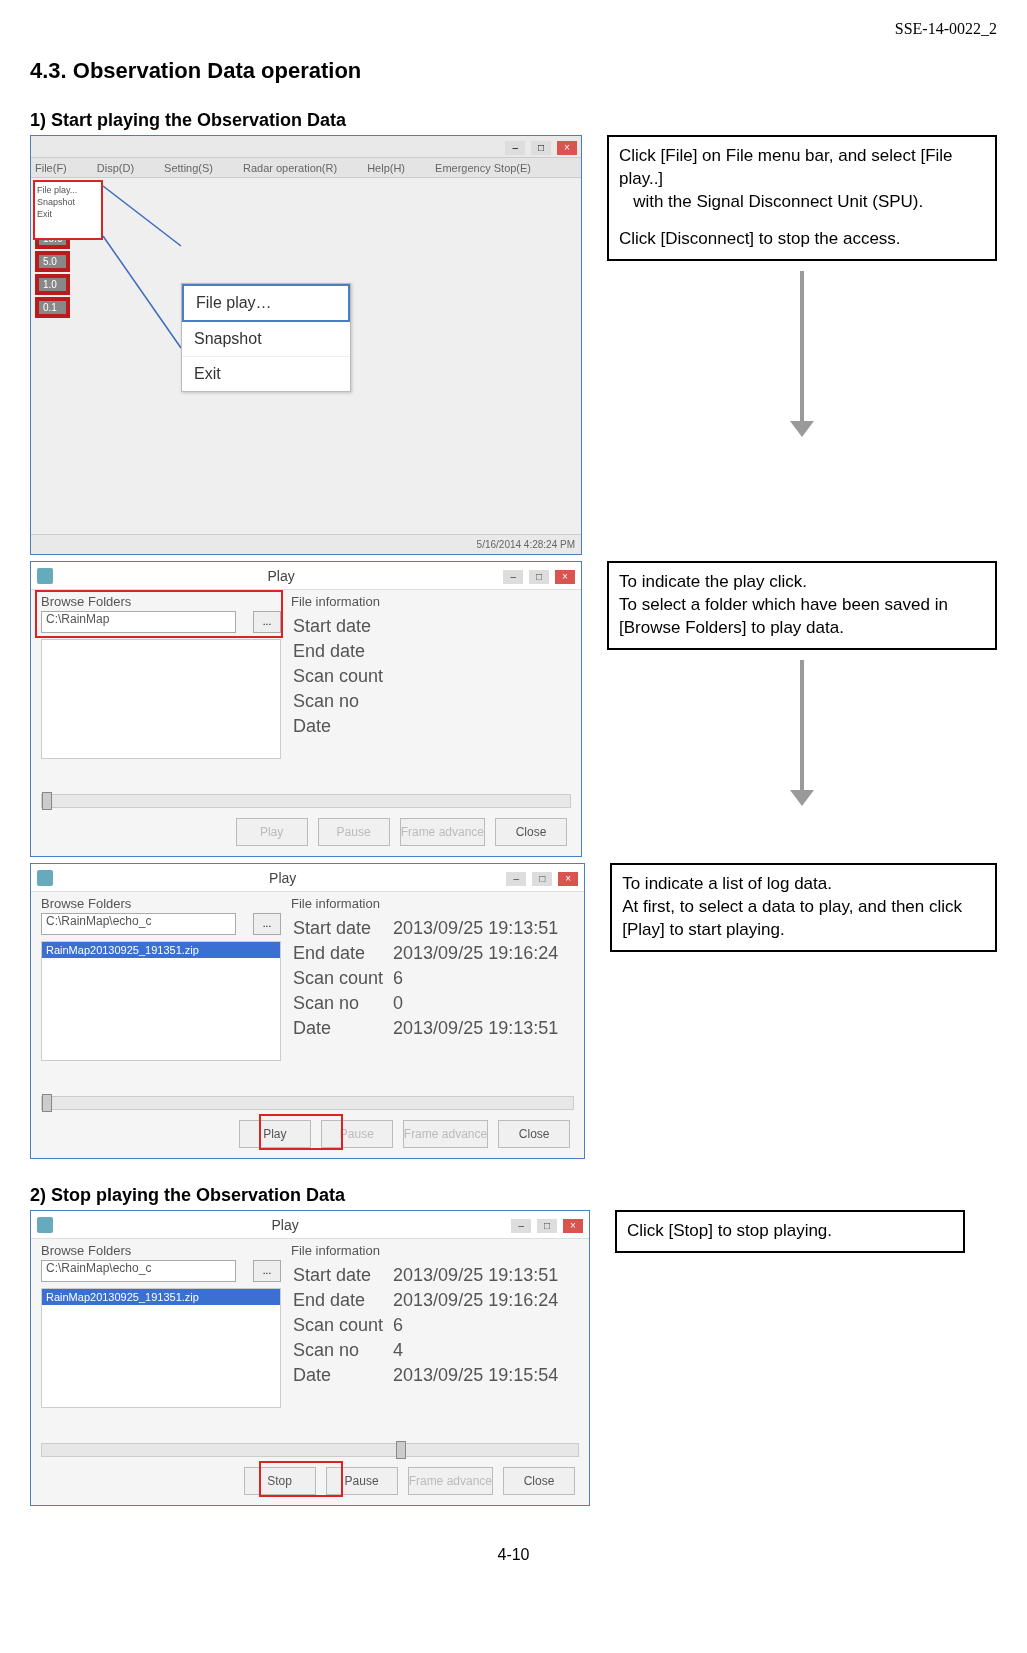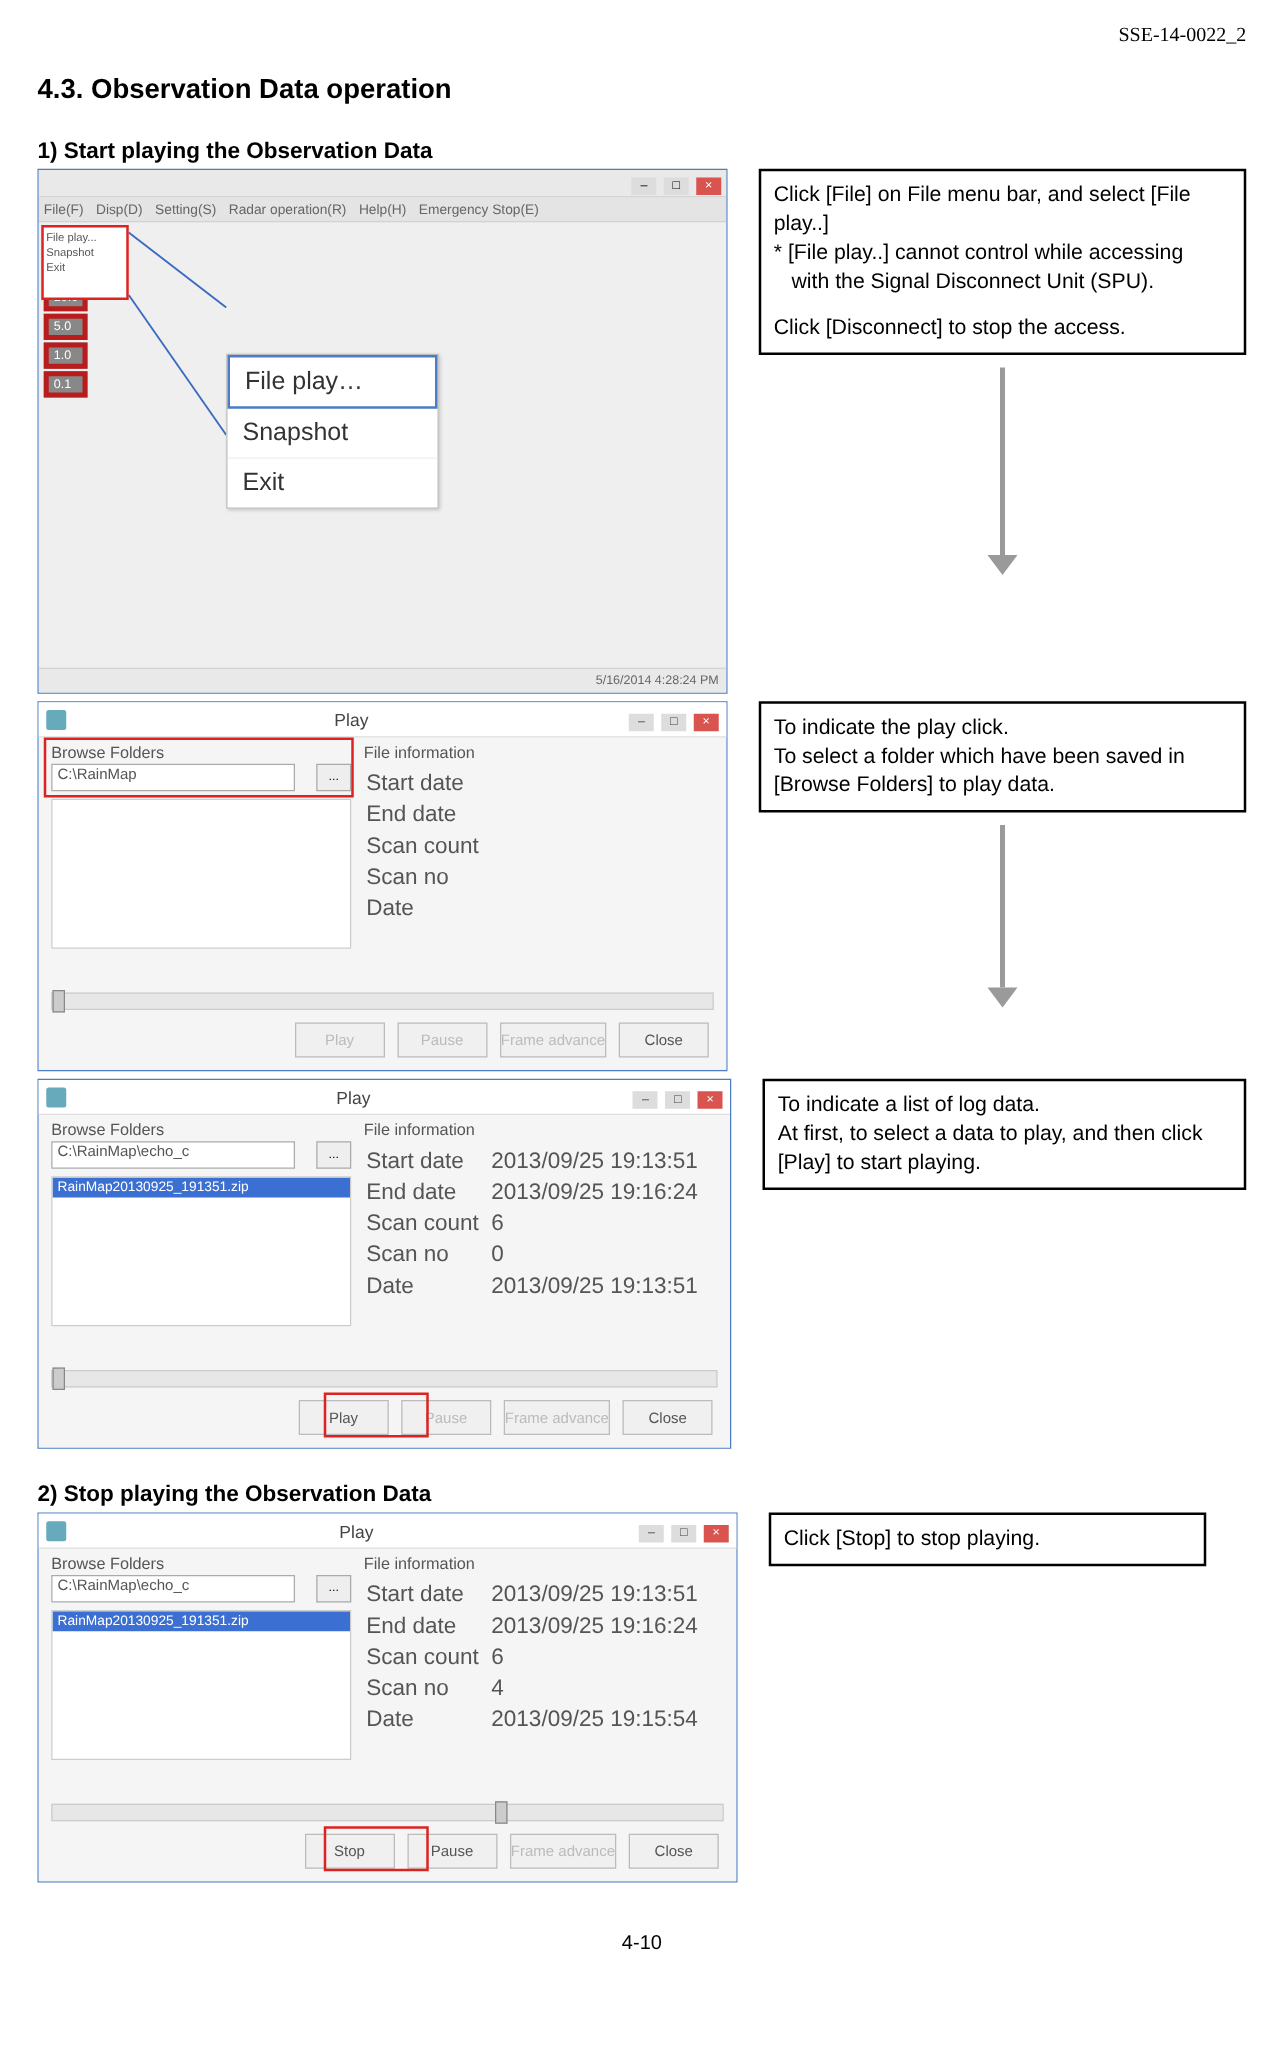--- a/index.html
+++ b/index.html
@@ -103,6 +103,7 @@
       padding-left: 4px;
       font-size: 11px;
       color: #666;
+      gap: 20px;
     }
     .menubar span { margin-right: 10px; }
     .map-area {

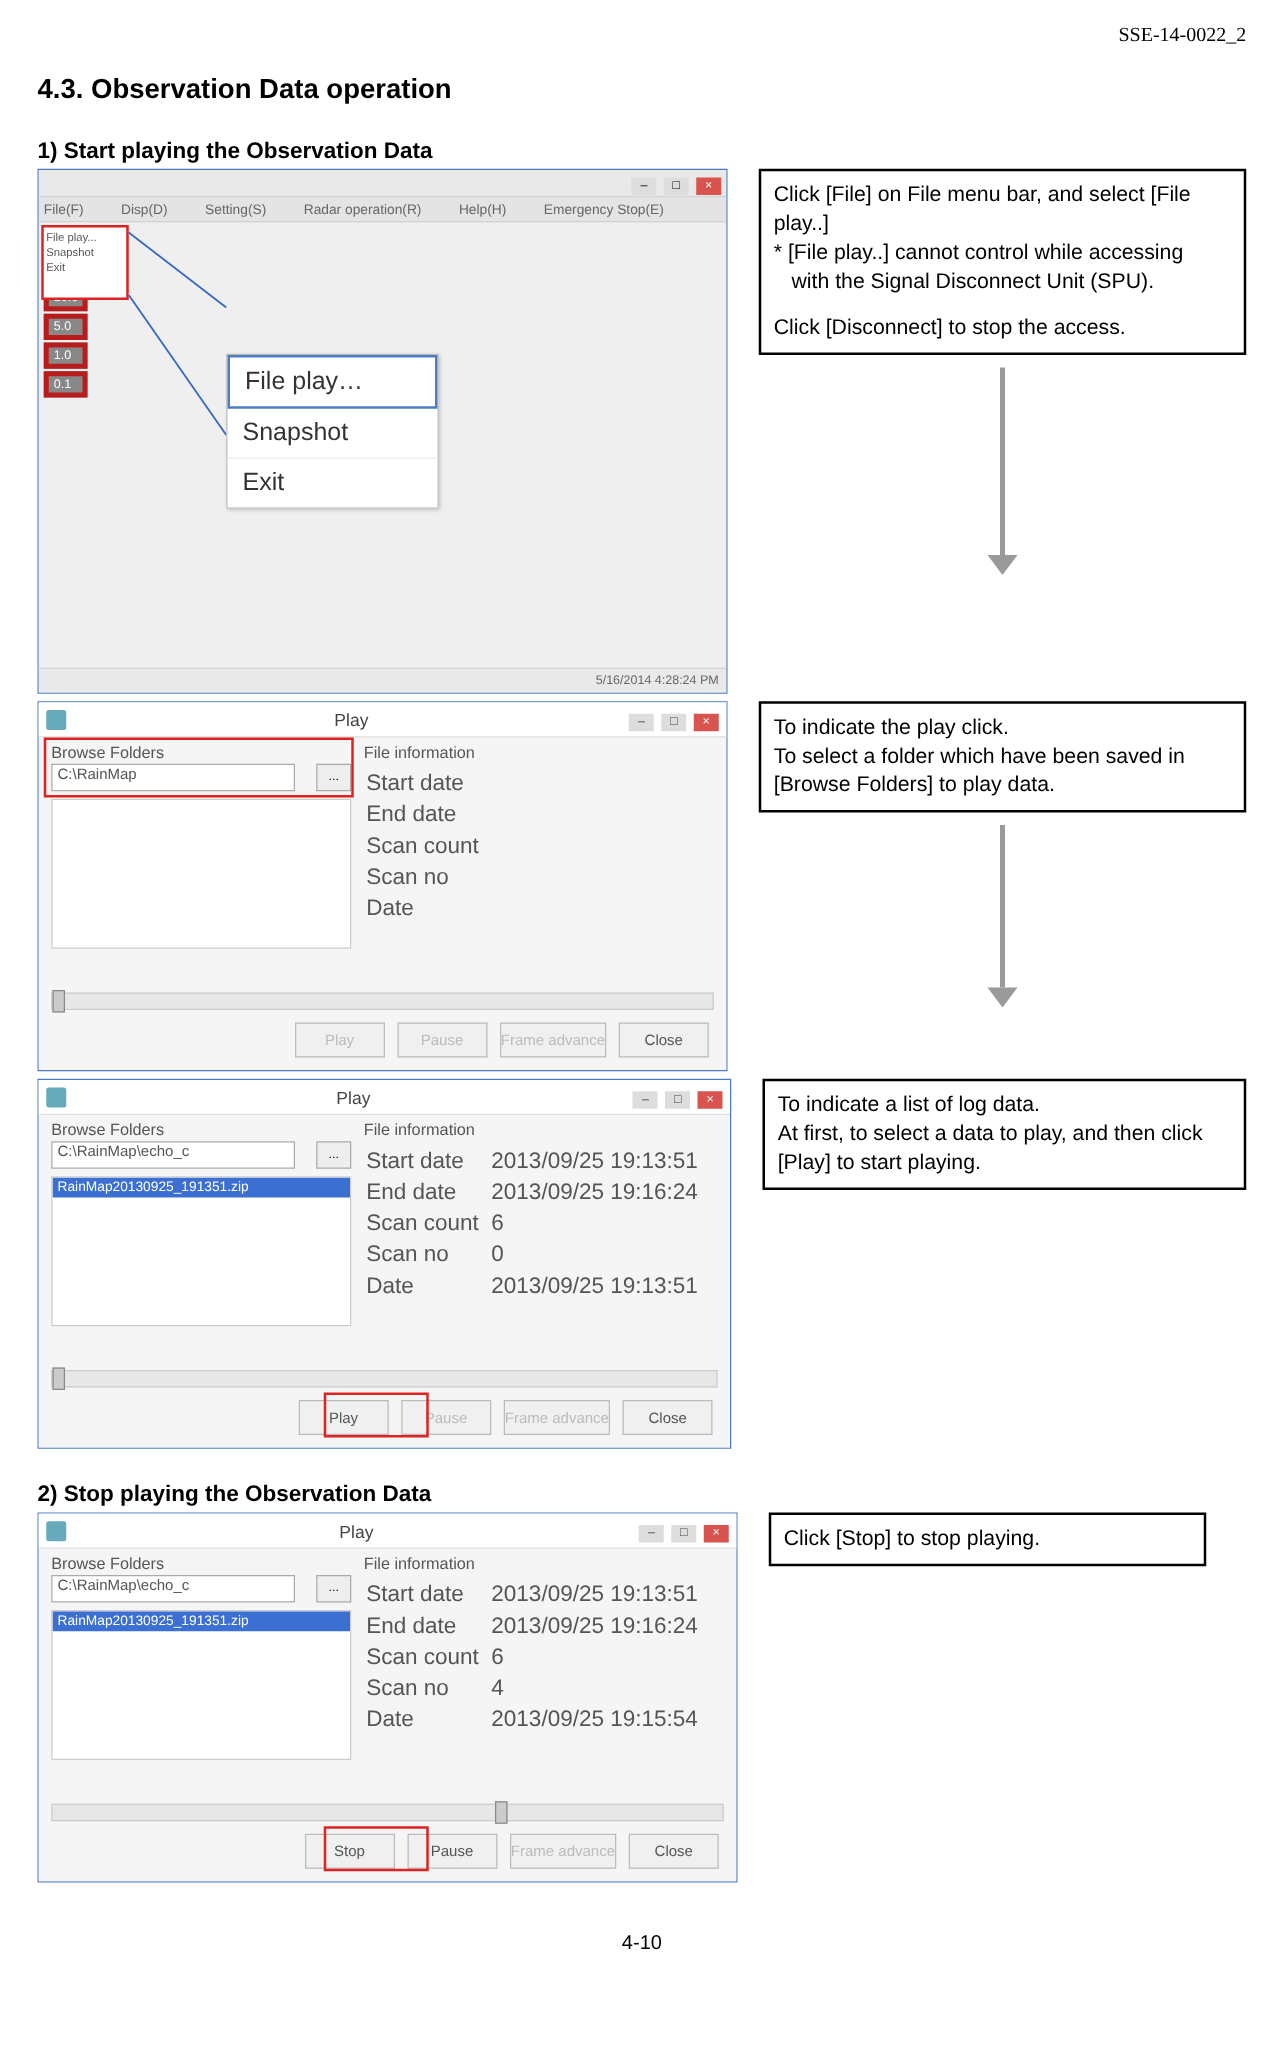--- a/index.html
+++ b/index.html
@@ -336,7 +336,6 @@
   <div style="display:flex;flex-direction:column;">
     <div class="infobox">
       <div>Click [File] on File menu bar, and select [File play..]</div>
-      <div>* [File play..] cannot control while accessing</div>
       <div style="white-space:pre;">   with the Signal Disconnect Unit (SPU).</div>
       <div style="height:14px;"></div>
       <div>Click [Disconnect] to stop the access.</div>

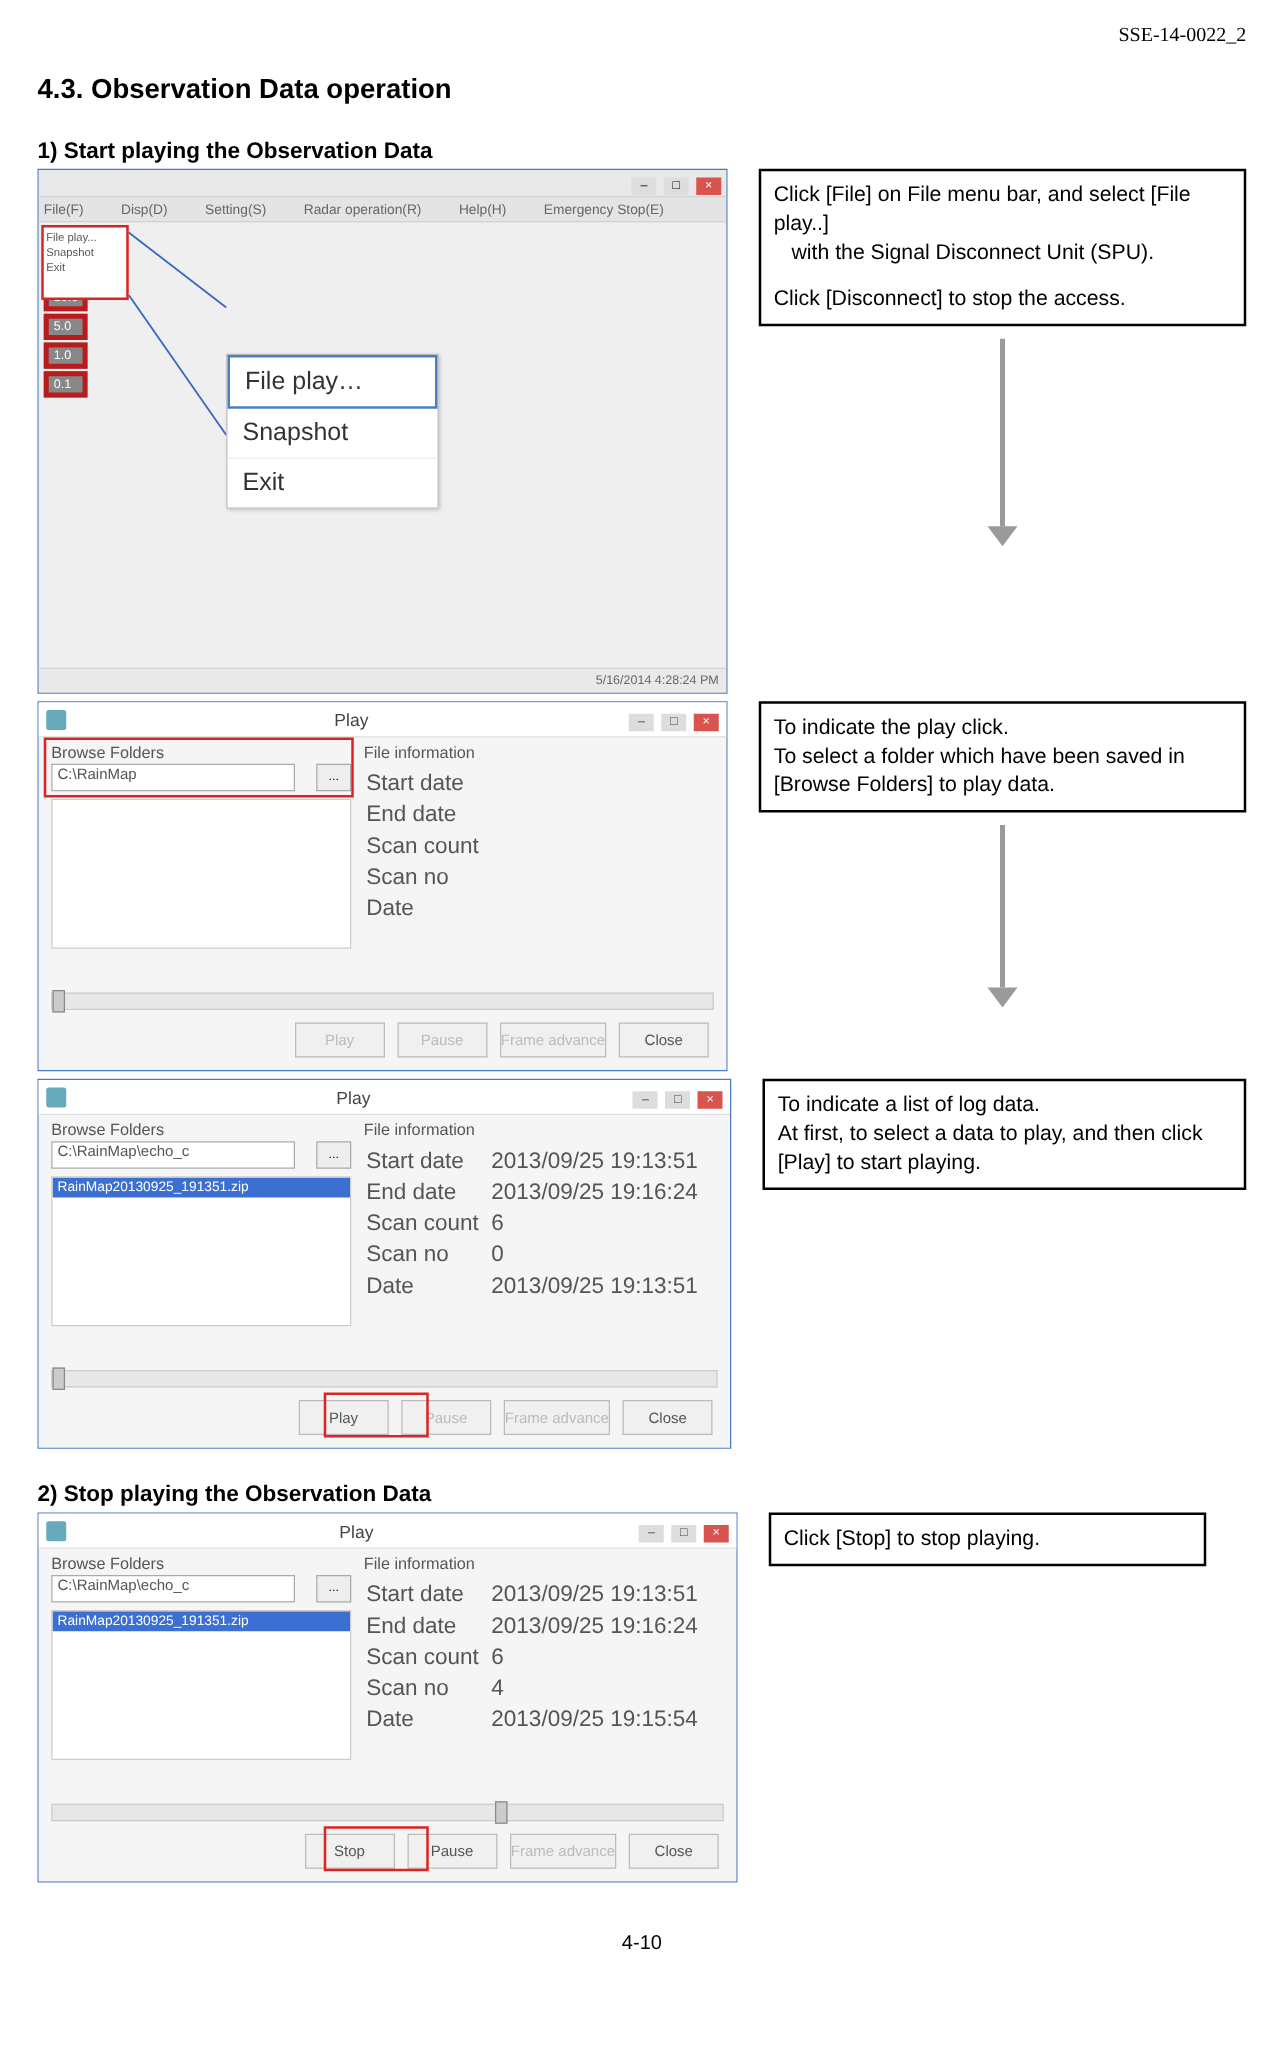--- a/index.html
+++ b/index.html
@@ -160,7 +160,7 @@
     .zoom-popup-item {
       padding: 8px 12px;
       border-bottom: 1px solid #eee;
-      font-size: 20px;
+      font-size: 16px;
       color: #333;
     }
     .zoom-popup-item:last-child { border-bottom: none; }

